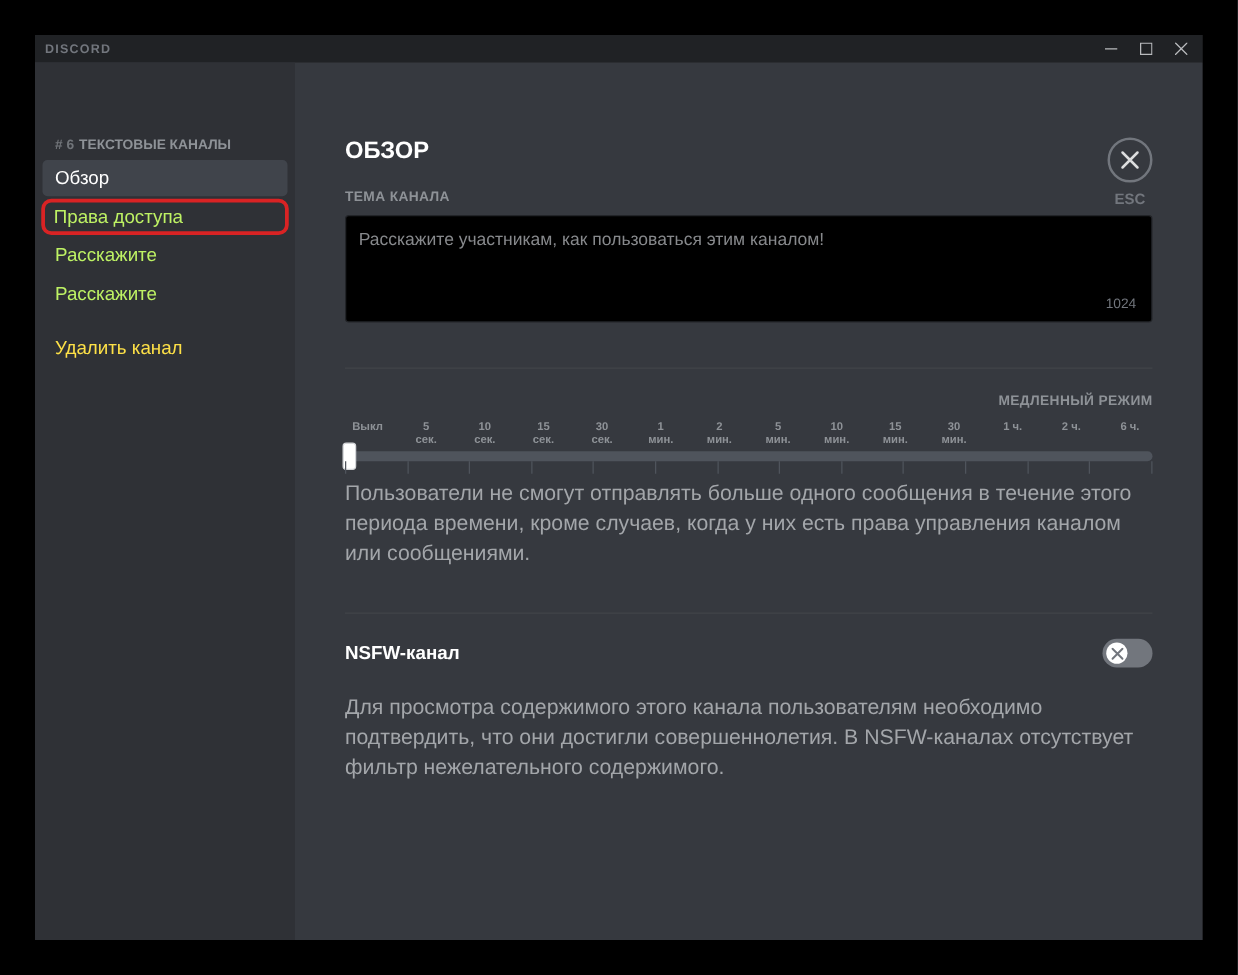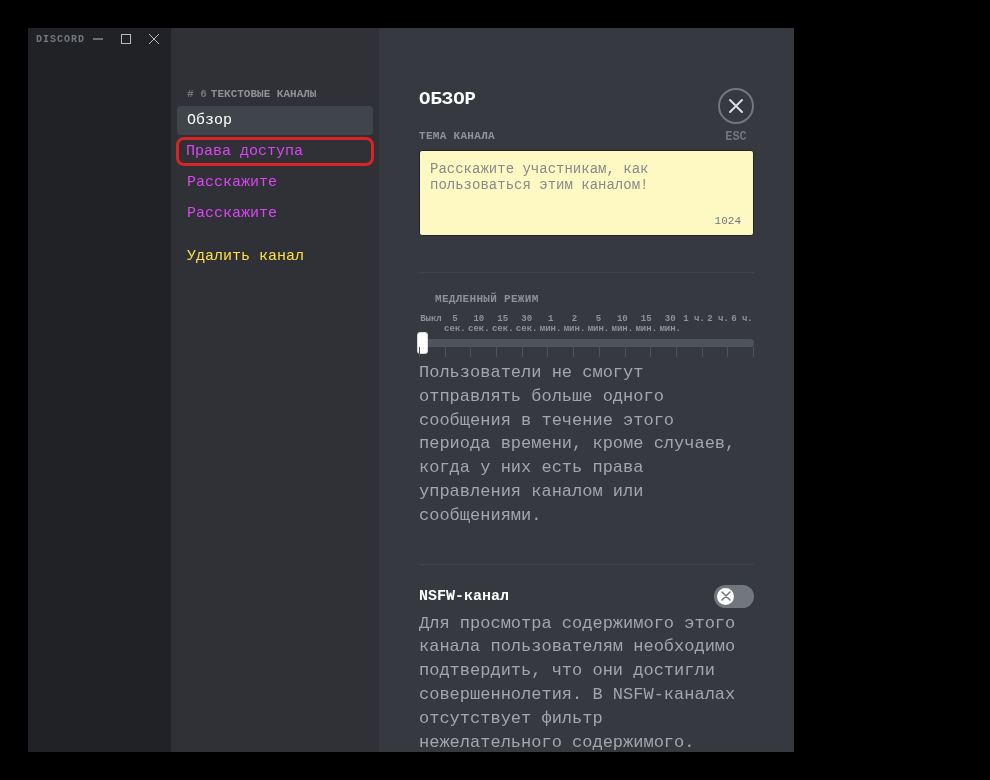--- a/index.html
+++ b/index.html
@@ -15,12 +15,11 @@
     position: absolute;
     left: 28px;
     top: 28px;
-    width: 766px;
+    width: 934px;
     height: 724px;
     background: #202225;
     display: flex;
-    flex-direction: row;
-    font-family: Liberation Mono, monospace;
+    flex-direction: column;
   }
   .titlebar {
     height: 22px;

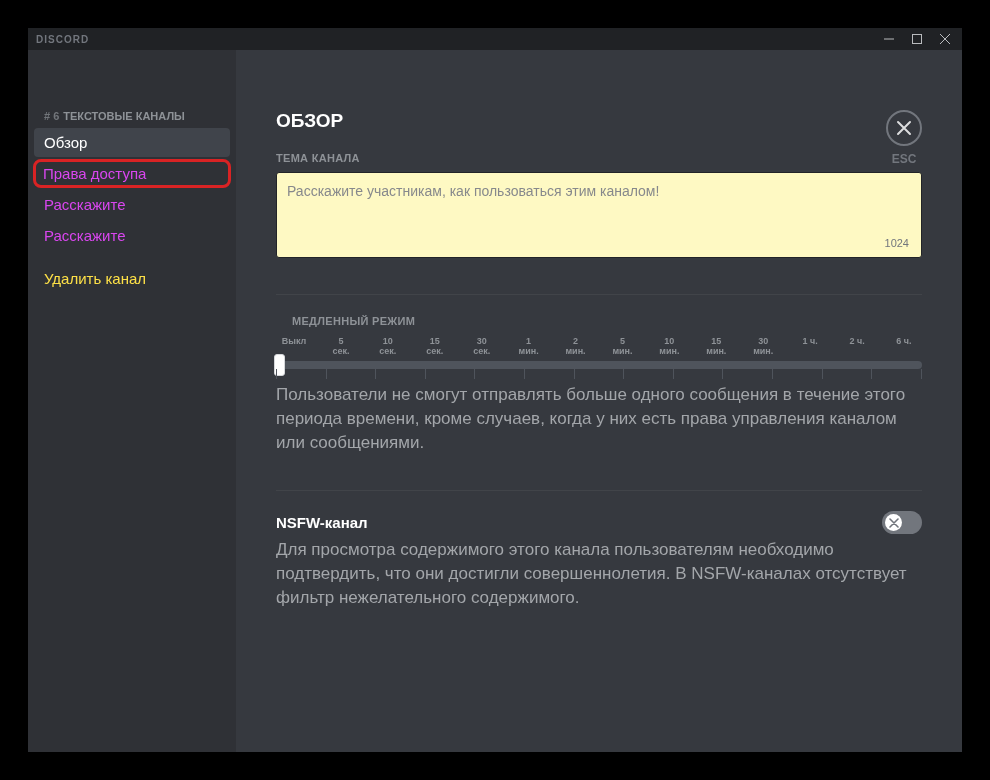--- a/index.html
+++ b/index.html
@@ -74,7 +74,7 @@
   .hash-small { opacity: .7; }
   .sidebar-item {
     padding: 6px 10px;
-    color: #d946ef;
+    color: #bef264;
     font-size: 15px;
     border-radius: 4px;
     cursor: pointer;

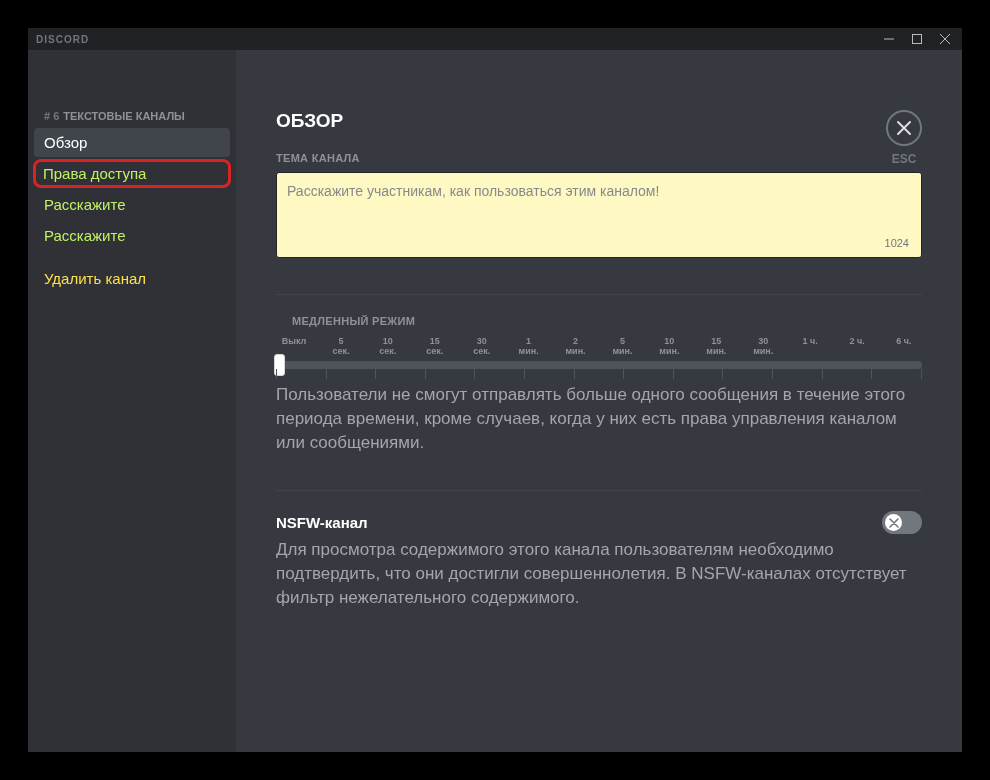--- a/index.html
+++ b/index.html
@@ -137,7 +137,7 @@
   .textarea {
     width: 100%;
     min-height: 86px;
-    background: #fef9c3;
+    background: #000000;
     border: 1px solid #222428;
     border-radius: 3px;
     padding: 10px 10px;

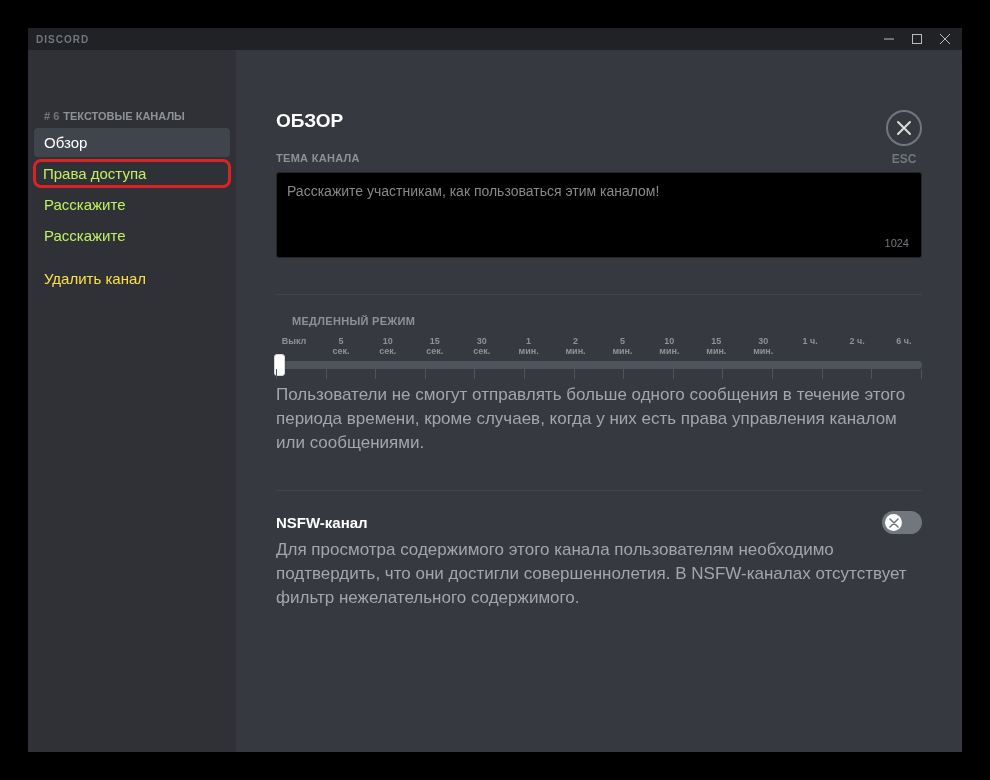--- a/index.html
+++ b/index.html
@@ -161,7 +161,7 @@
     margin: 36px 0 20px 0;
   }
   .slowmode-head {
-    display:flex; justify-content:flex-start; align-items:center;
+    display:flex; justify-content:flex-end; align-items:center;
     margin-bottom: 10px;
     padding-left: 16px;
   }

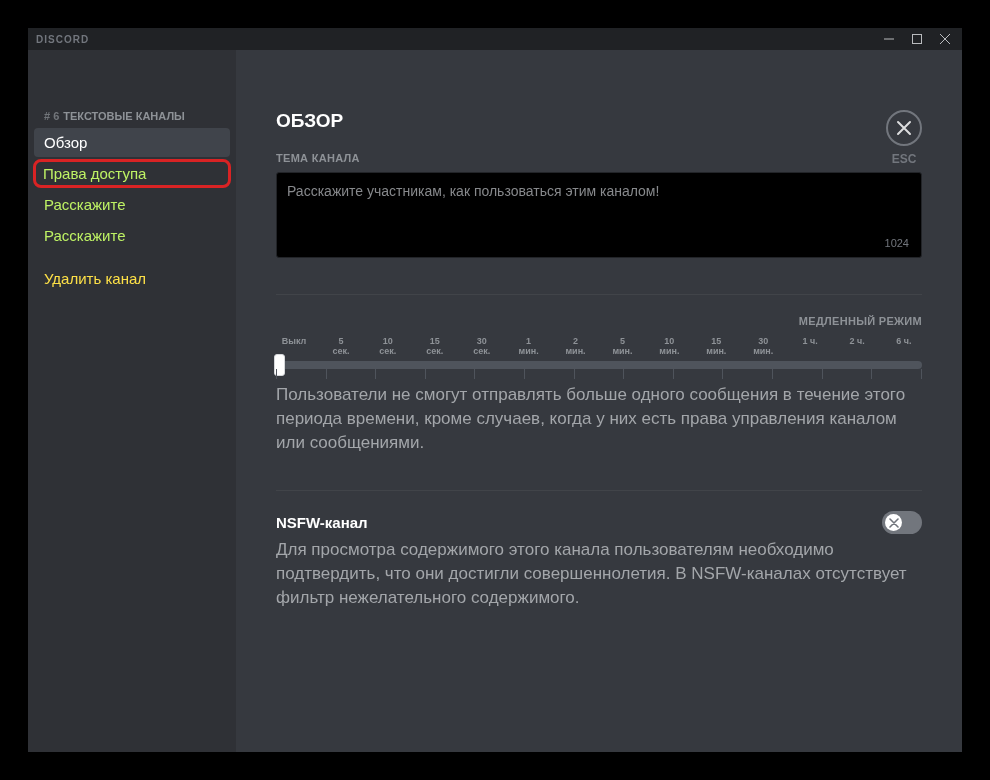--- a/index.html
+++ b/index.html
@@ -215,7 +215,7 @@
   }
   .nsfw-row {
     display:flex; align-items:center; justify-content:space-between;
-    margin-bottom: 4px;
+    margin-bottom: 20px;
     gap: 32px;
   }
   .nsfw-title {

